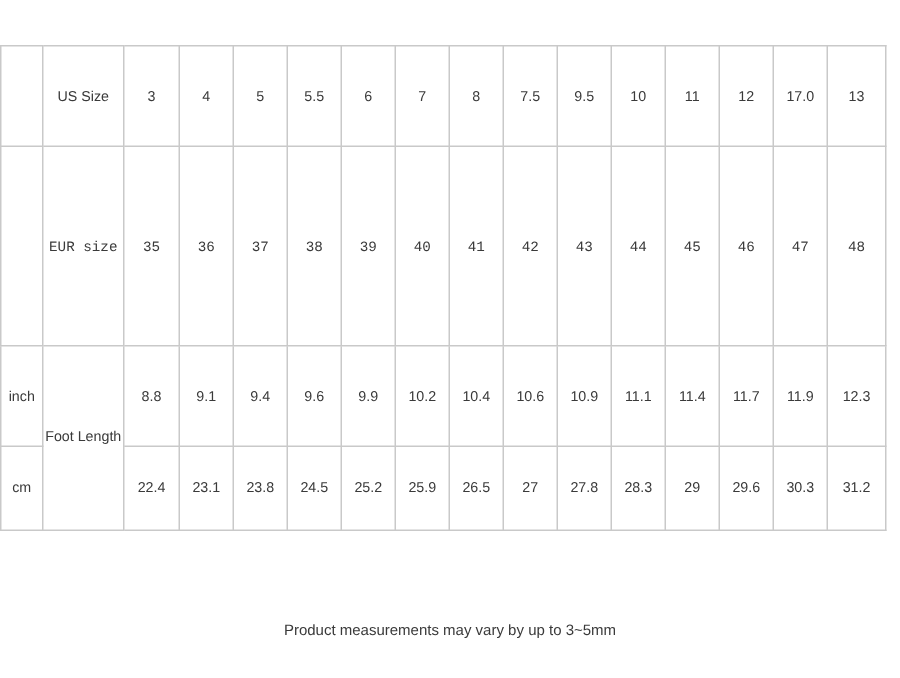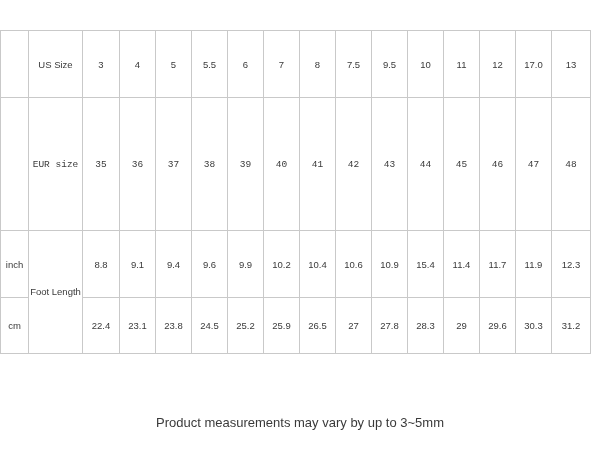--- a/index.html
+++ b/index.html
@@ -158,7 +158,7 @@
         <td>10.4</td>
         <td>10.6</td>
         <td>10.9</td>
-        <td>15.4</td>
+        <td>11.1</td>
         <td>11.4</td>
         <td>11.7</td>
         <td>11.9</td>

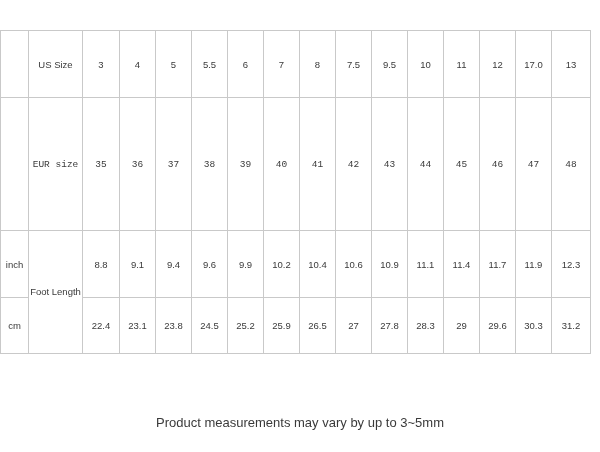--- a/index.html
+++ b/index.html
@@ -82,7 +82,7 @@
     top: 415px;
     width: 600px;
     text-align: center;
-    font-size: 13px;
+    font-size: 10px;
     color: #3a3a3a;
   }
 </style>

